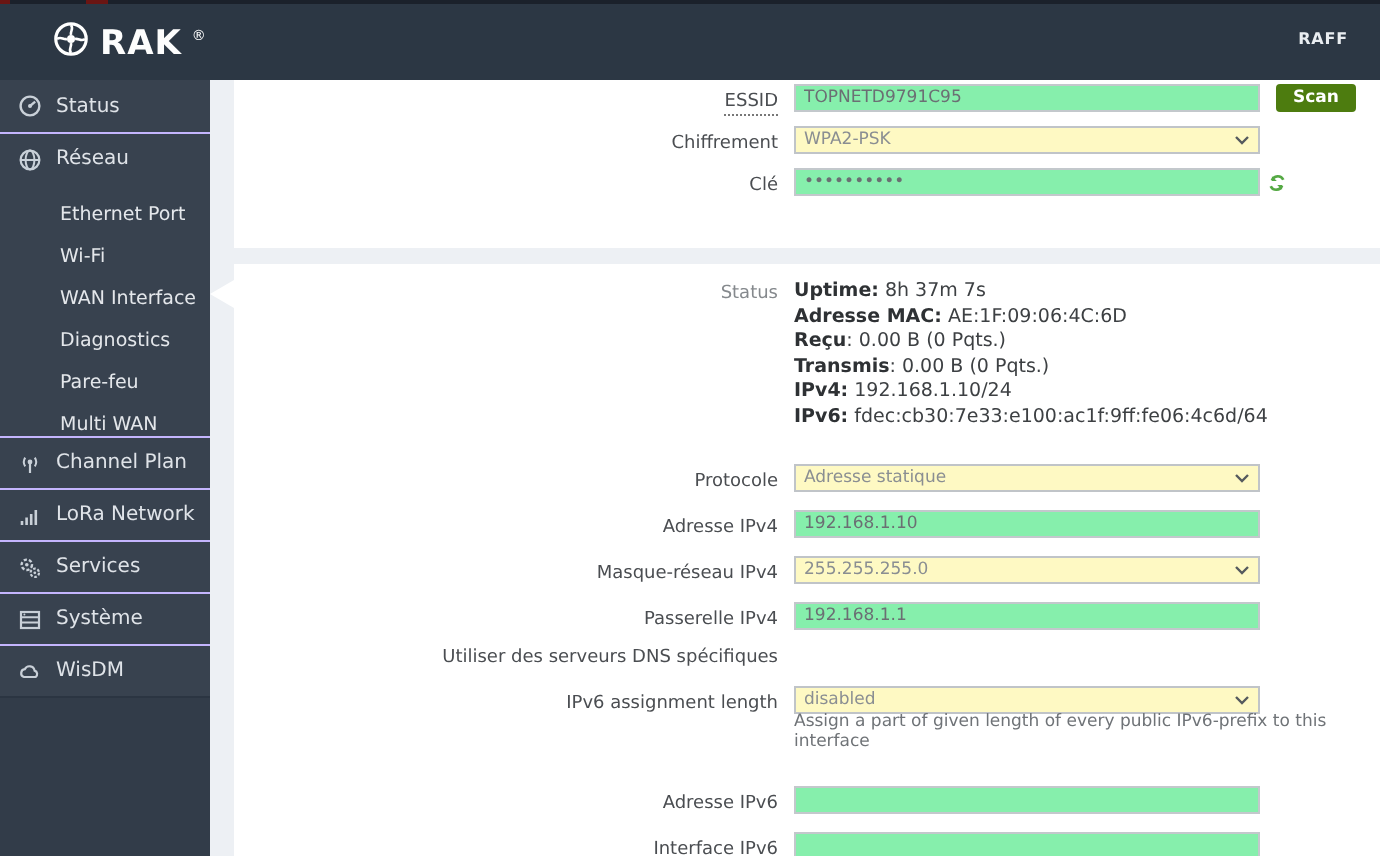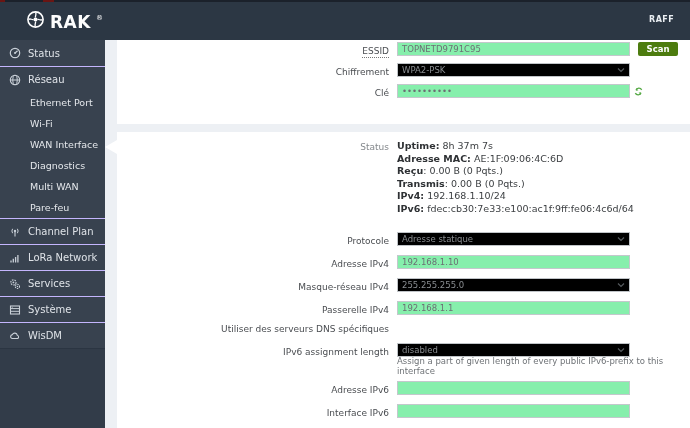--- a/index.html
+++ b/index.html
@@ -46,7 +46,7 @@
   .ctl { display:flex; align-items:center; }
   input.text { width:233px; height:14px; border:1px solid #c3c8cc; background:#86efac;
     font-family:"DejaVu Sans", sans-serif; font-size:8.5px; color:#6b6f73; padding:0 4px; }
-  .select { width:233px; height:14px; border:1px solid #c0c4c8; background:#000000;
+  .select { width:233px; height:14px; border:1px solid #c0c4c8; background:#fef9c3;
     display:flex; align-items:center; justify-content:space-between; padding:0 4px;
     font-size:8.5px; color:#8a8e92; cursor:pointer; }
   .select .chev { color:#555a5e; display:flex; }

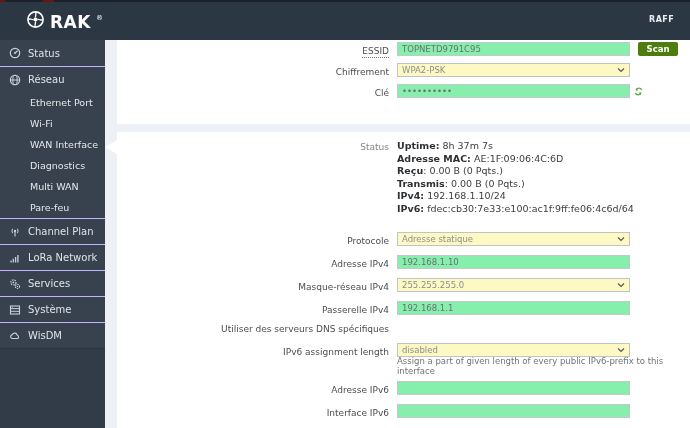--- a/index.html
+++ b/index.html
@@ -27,7 +27,7 @@
   .nav-item:first-child { border-top:none; }
   .nav-item .ic { width:12px; height:12px; flex:0 0 12px; color:#c9d0d8; display:flex; align-items:center; }
   .submenu { }
-  .sub-item { height:21px; display:flex; align-items:center; padding-left:30px;
+  .sub-item { height:21px; display:flex; align-items:flex-end; padding-left:30px;
     color:#e4e7eb; font-size:9.5px; cursor:pointer; white-space:nowrap; }
 
   

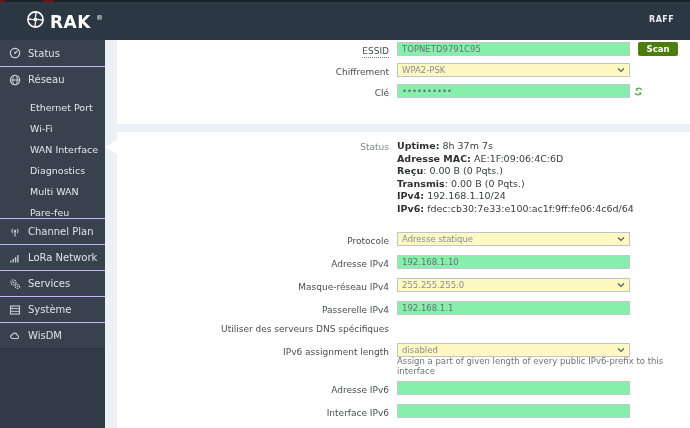--- a/index.html
+++ b/index.html
@@ -130,10 +130,10 @@
           <span>Diagnostics</span>
         </div>
       <div class="sub-item">
+          <span>Pare-feu</span>
+        </div>
+      <div class="sub-item">
           <span>Multi WAN</span>
-        </div>
-      <div class="sub-item">
-          <span>Pare-feu</span>
         </div>
     </div>
     <div class="nav-item">

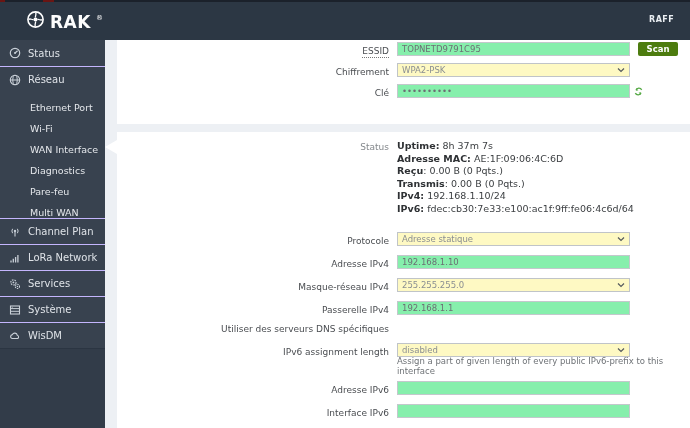--- a/index.html
+++ b/index.html
@@ -62,7 +62,7 @@
     font-size:9px; color:#85898d; padding-top:2px; }
   .status-lines { font-size:9.5px; color:#3d4043; line-height:12.5px; }
   .status-lines b { color:#2e3134; }
-  .hint-row { display:flex; margin-top:-5px; margin-bottom:5px; }
+  .hint-row { display:flex; margin-top:-5px; margin-bottom:17px; }
   .hint-row .sp { width:280px; flex:0 0 280px; }
   .hint { font-size:8.5px; color:#6f7377; }
 </style>

